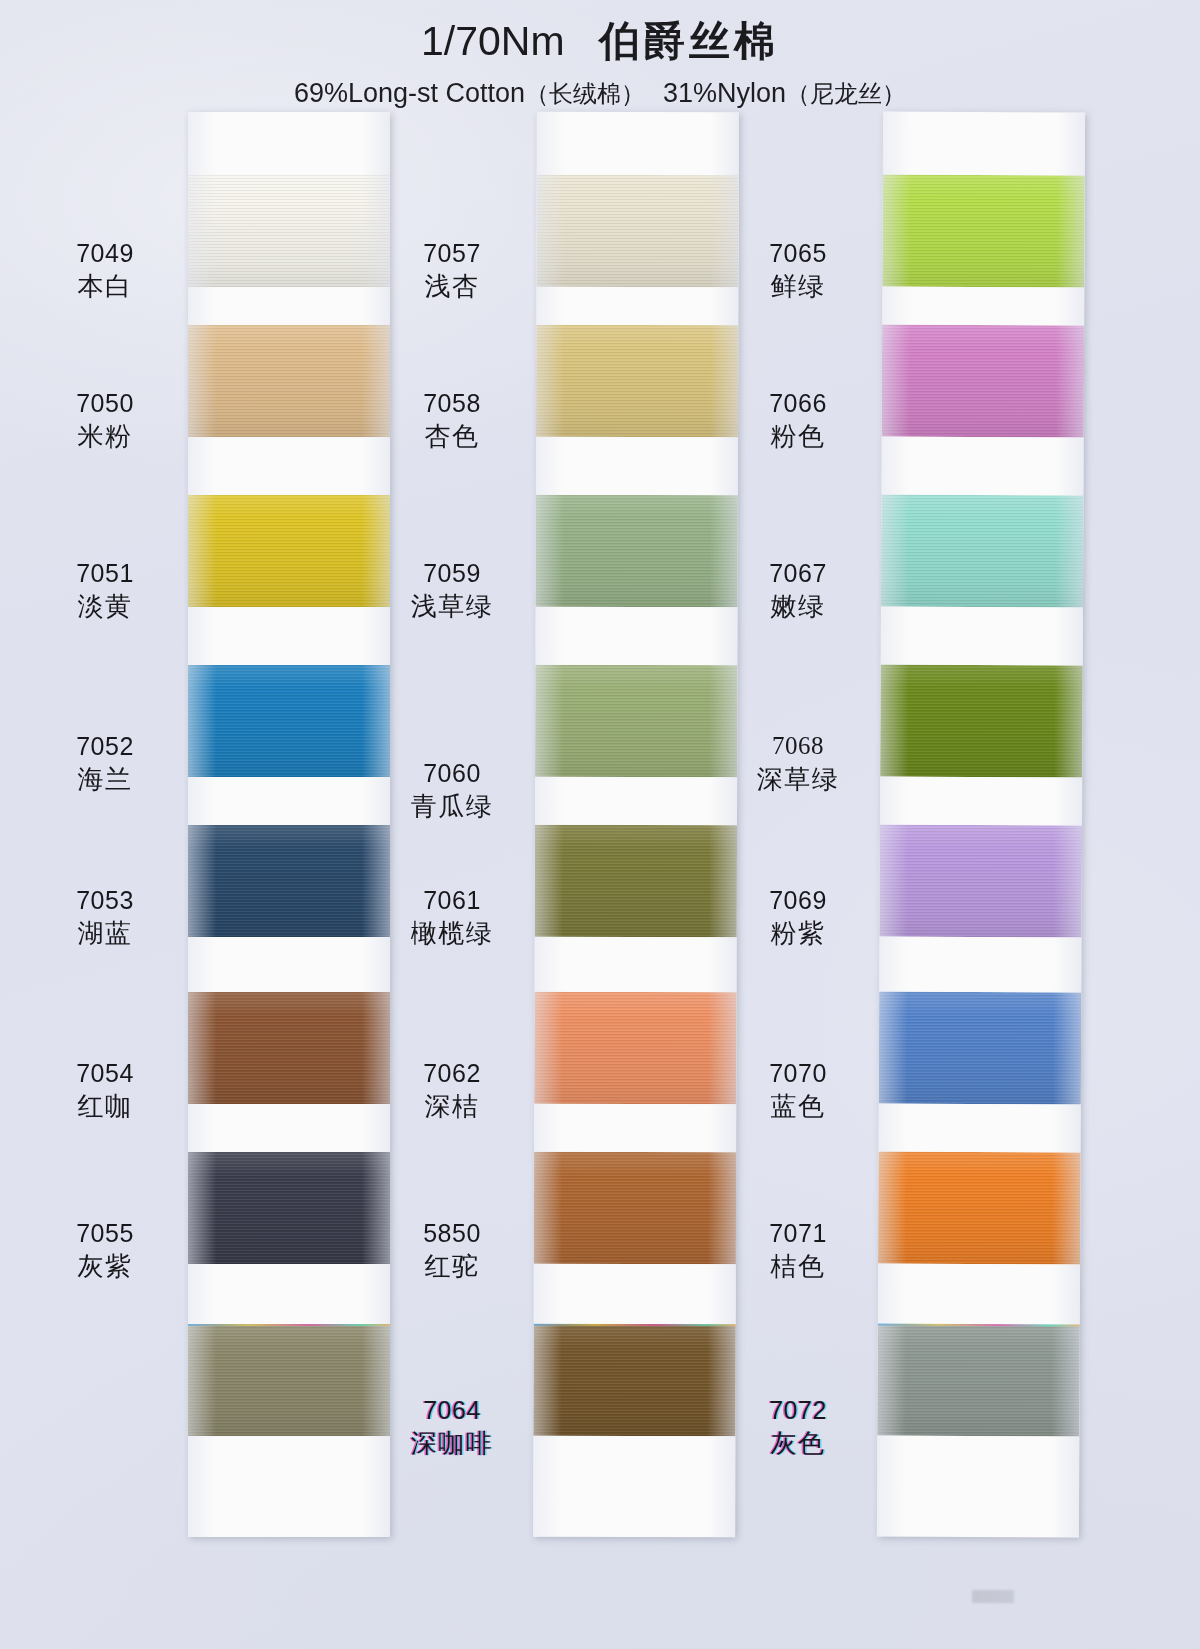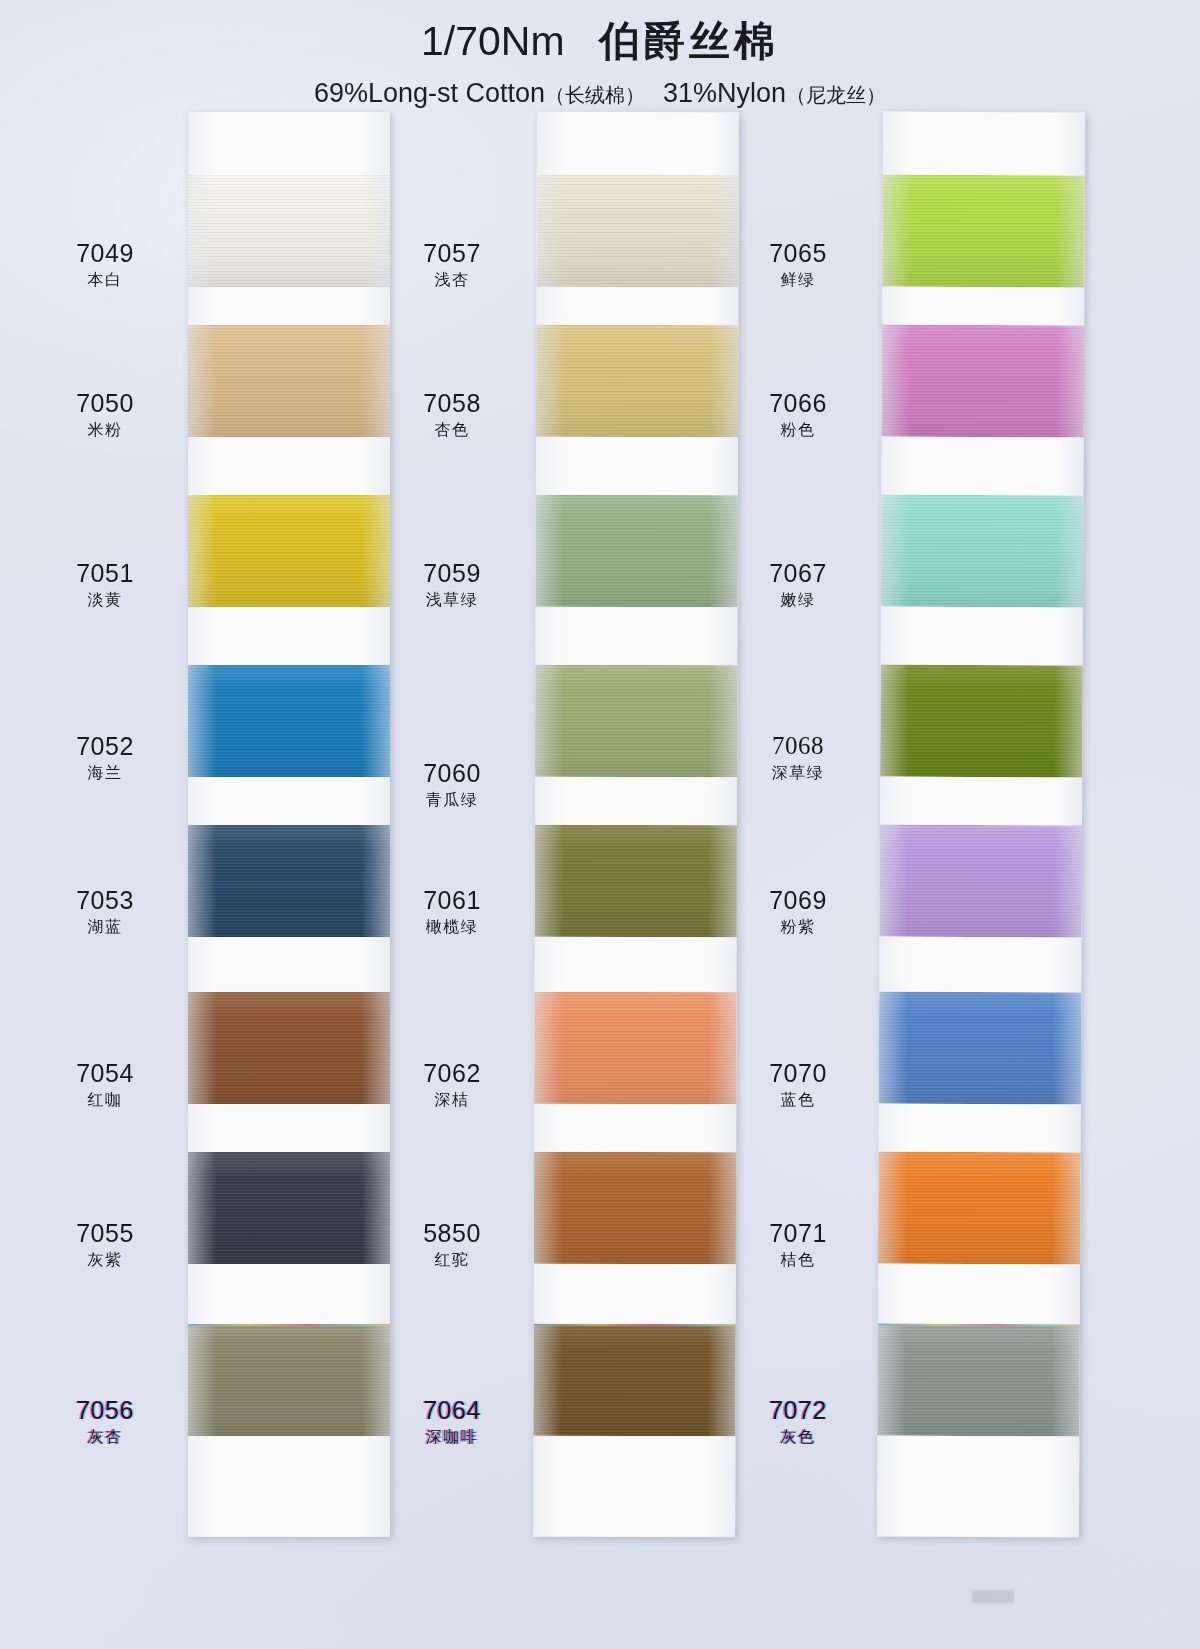--- a/index.html
+++ b/index.html
@@ -46,7 +46,7 @@
     color: #1d1d22;
     white-space: nowrap;
   }
-  .subtitle .small { font-size: 20px; }
+  .subtitle .small { font-size: 24px; }
   .subtitle .gap { display: inline-block; width: 18px; }
 
   

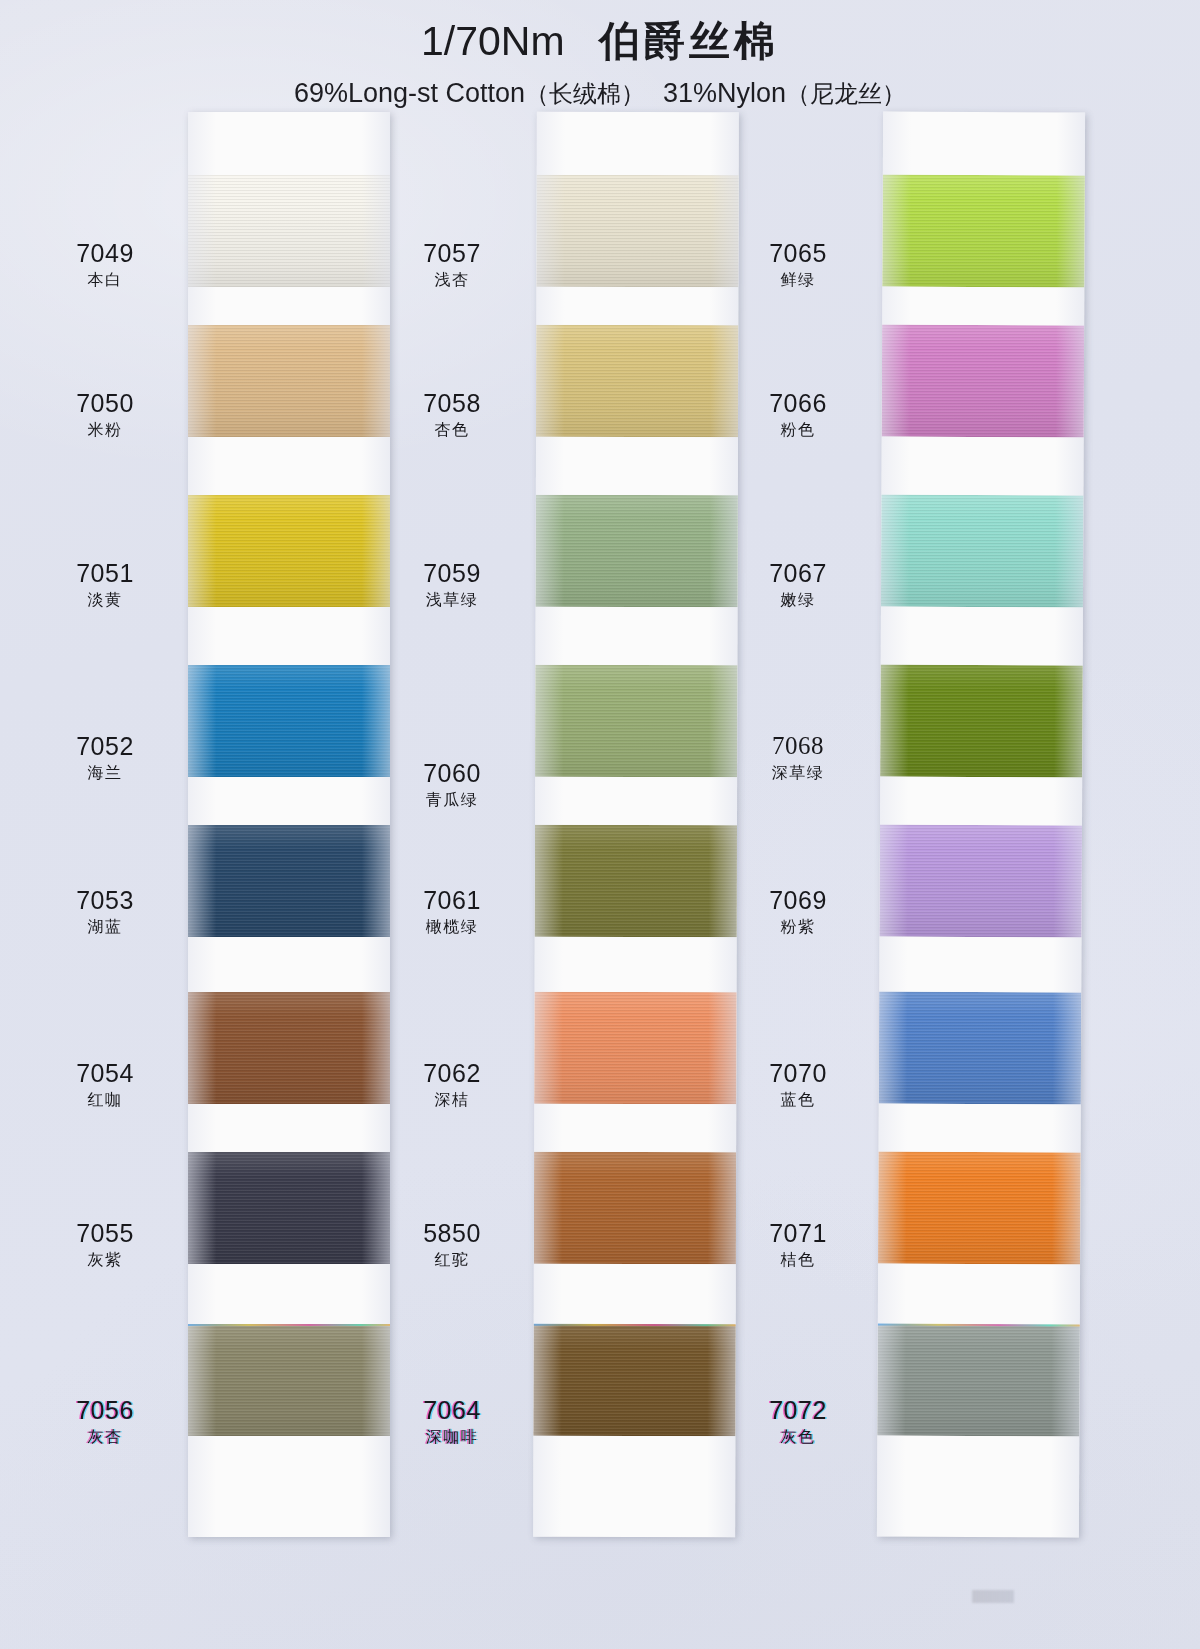--- a/index.html
+++ b/index.html
@@ -119,7 +119,7 @@
   }
   .label .name {
     display: block;
-    font-size: 16px;
+    font-size: 26px;
     letter-spacing: 1.5px;
   }
   .label.left  { left: 25px; }

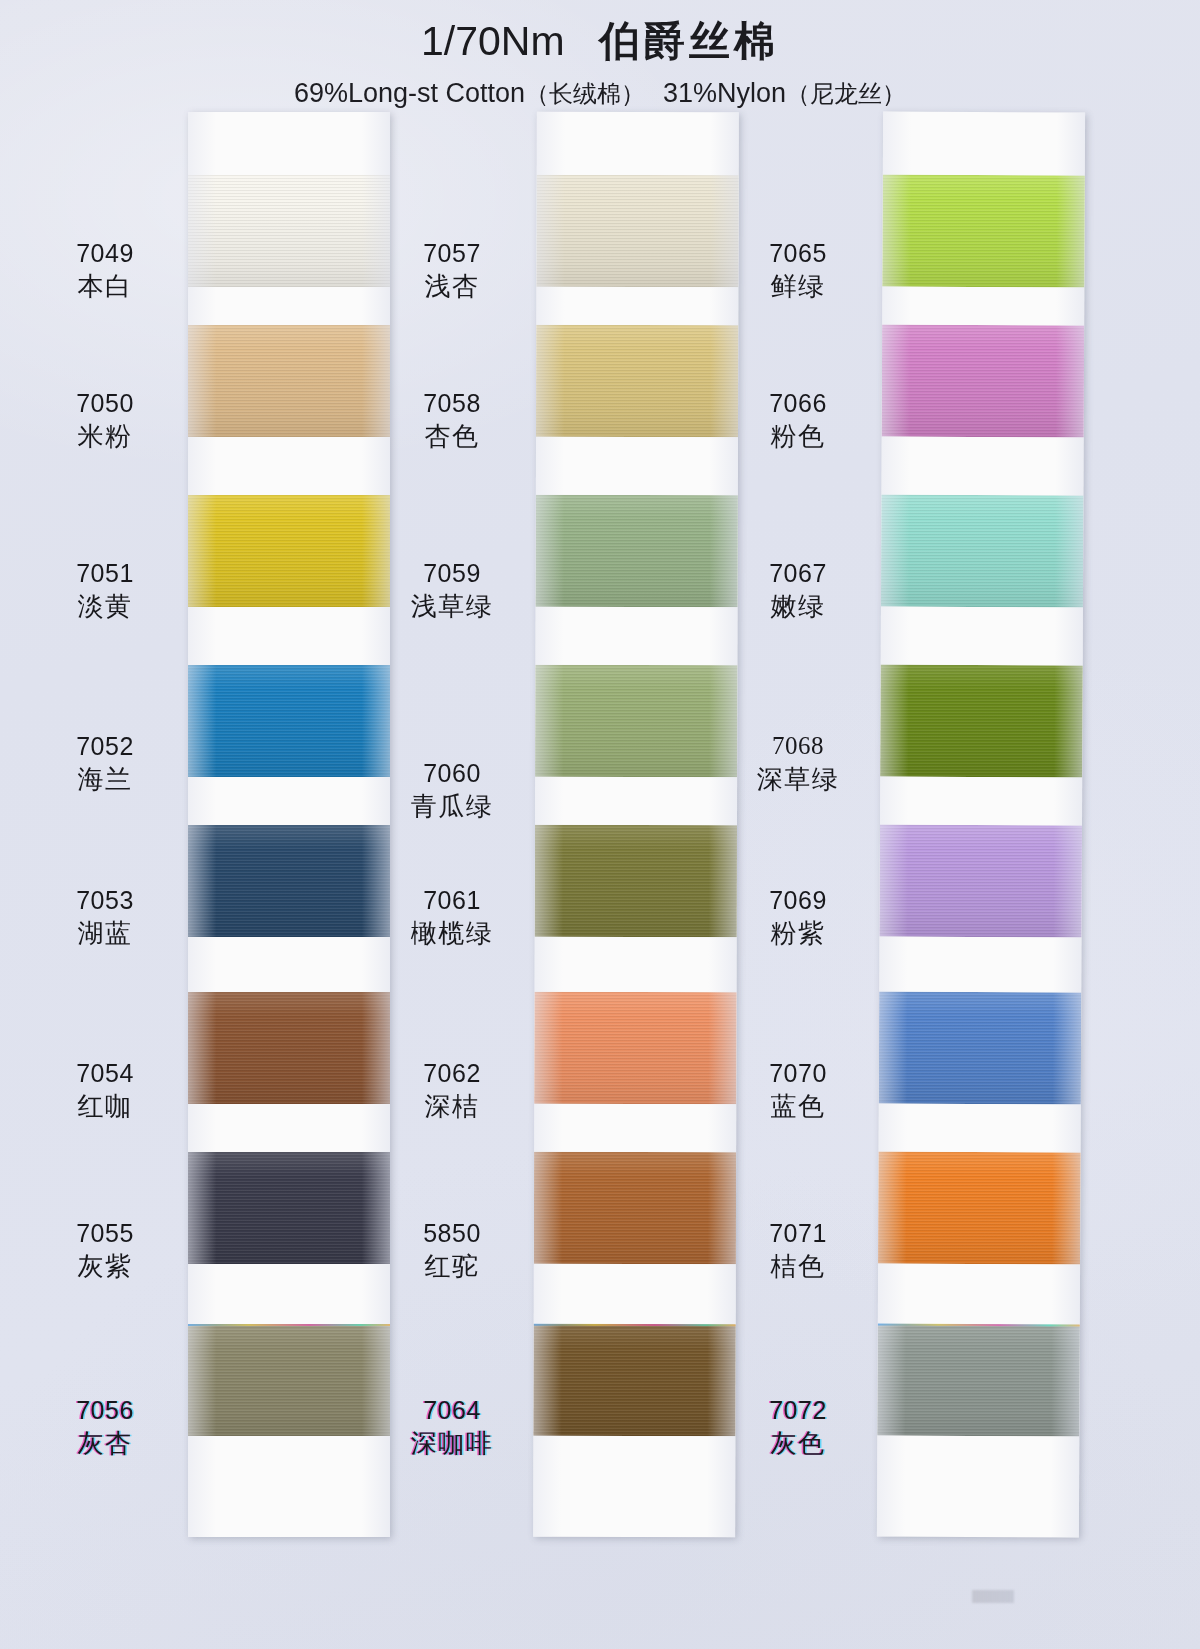--- a/index.html
+++ b/index.html
@@ -285,10 +285,6 @@
       <span class="code">7055</span>
       <span class="name">灰紫</span>
     </div>
-    <div class="label left ghost" style="top: 1262px;">
-      <span class="code">7056</span>
-      <span class="name">灰杏</span>
-    </div>
     <div class="label mid" style="top: 105px;">
       <span class="code">7057</span>
       <span class="name">浅杏</span>

